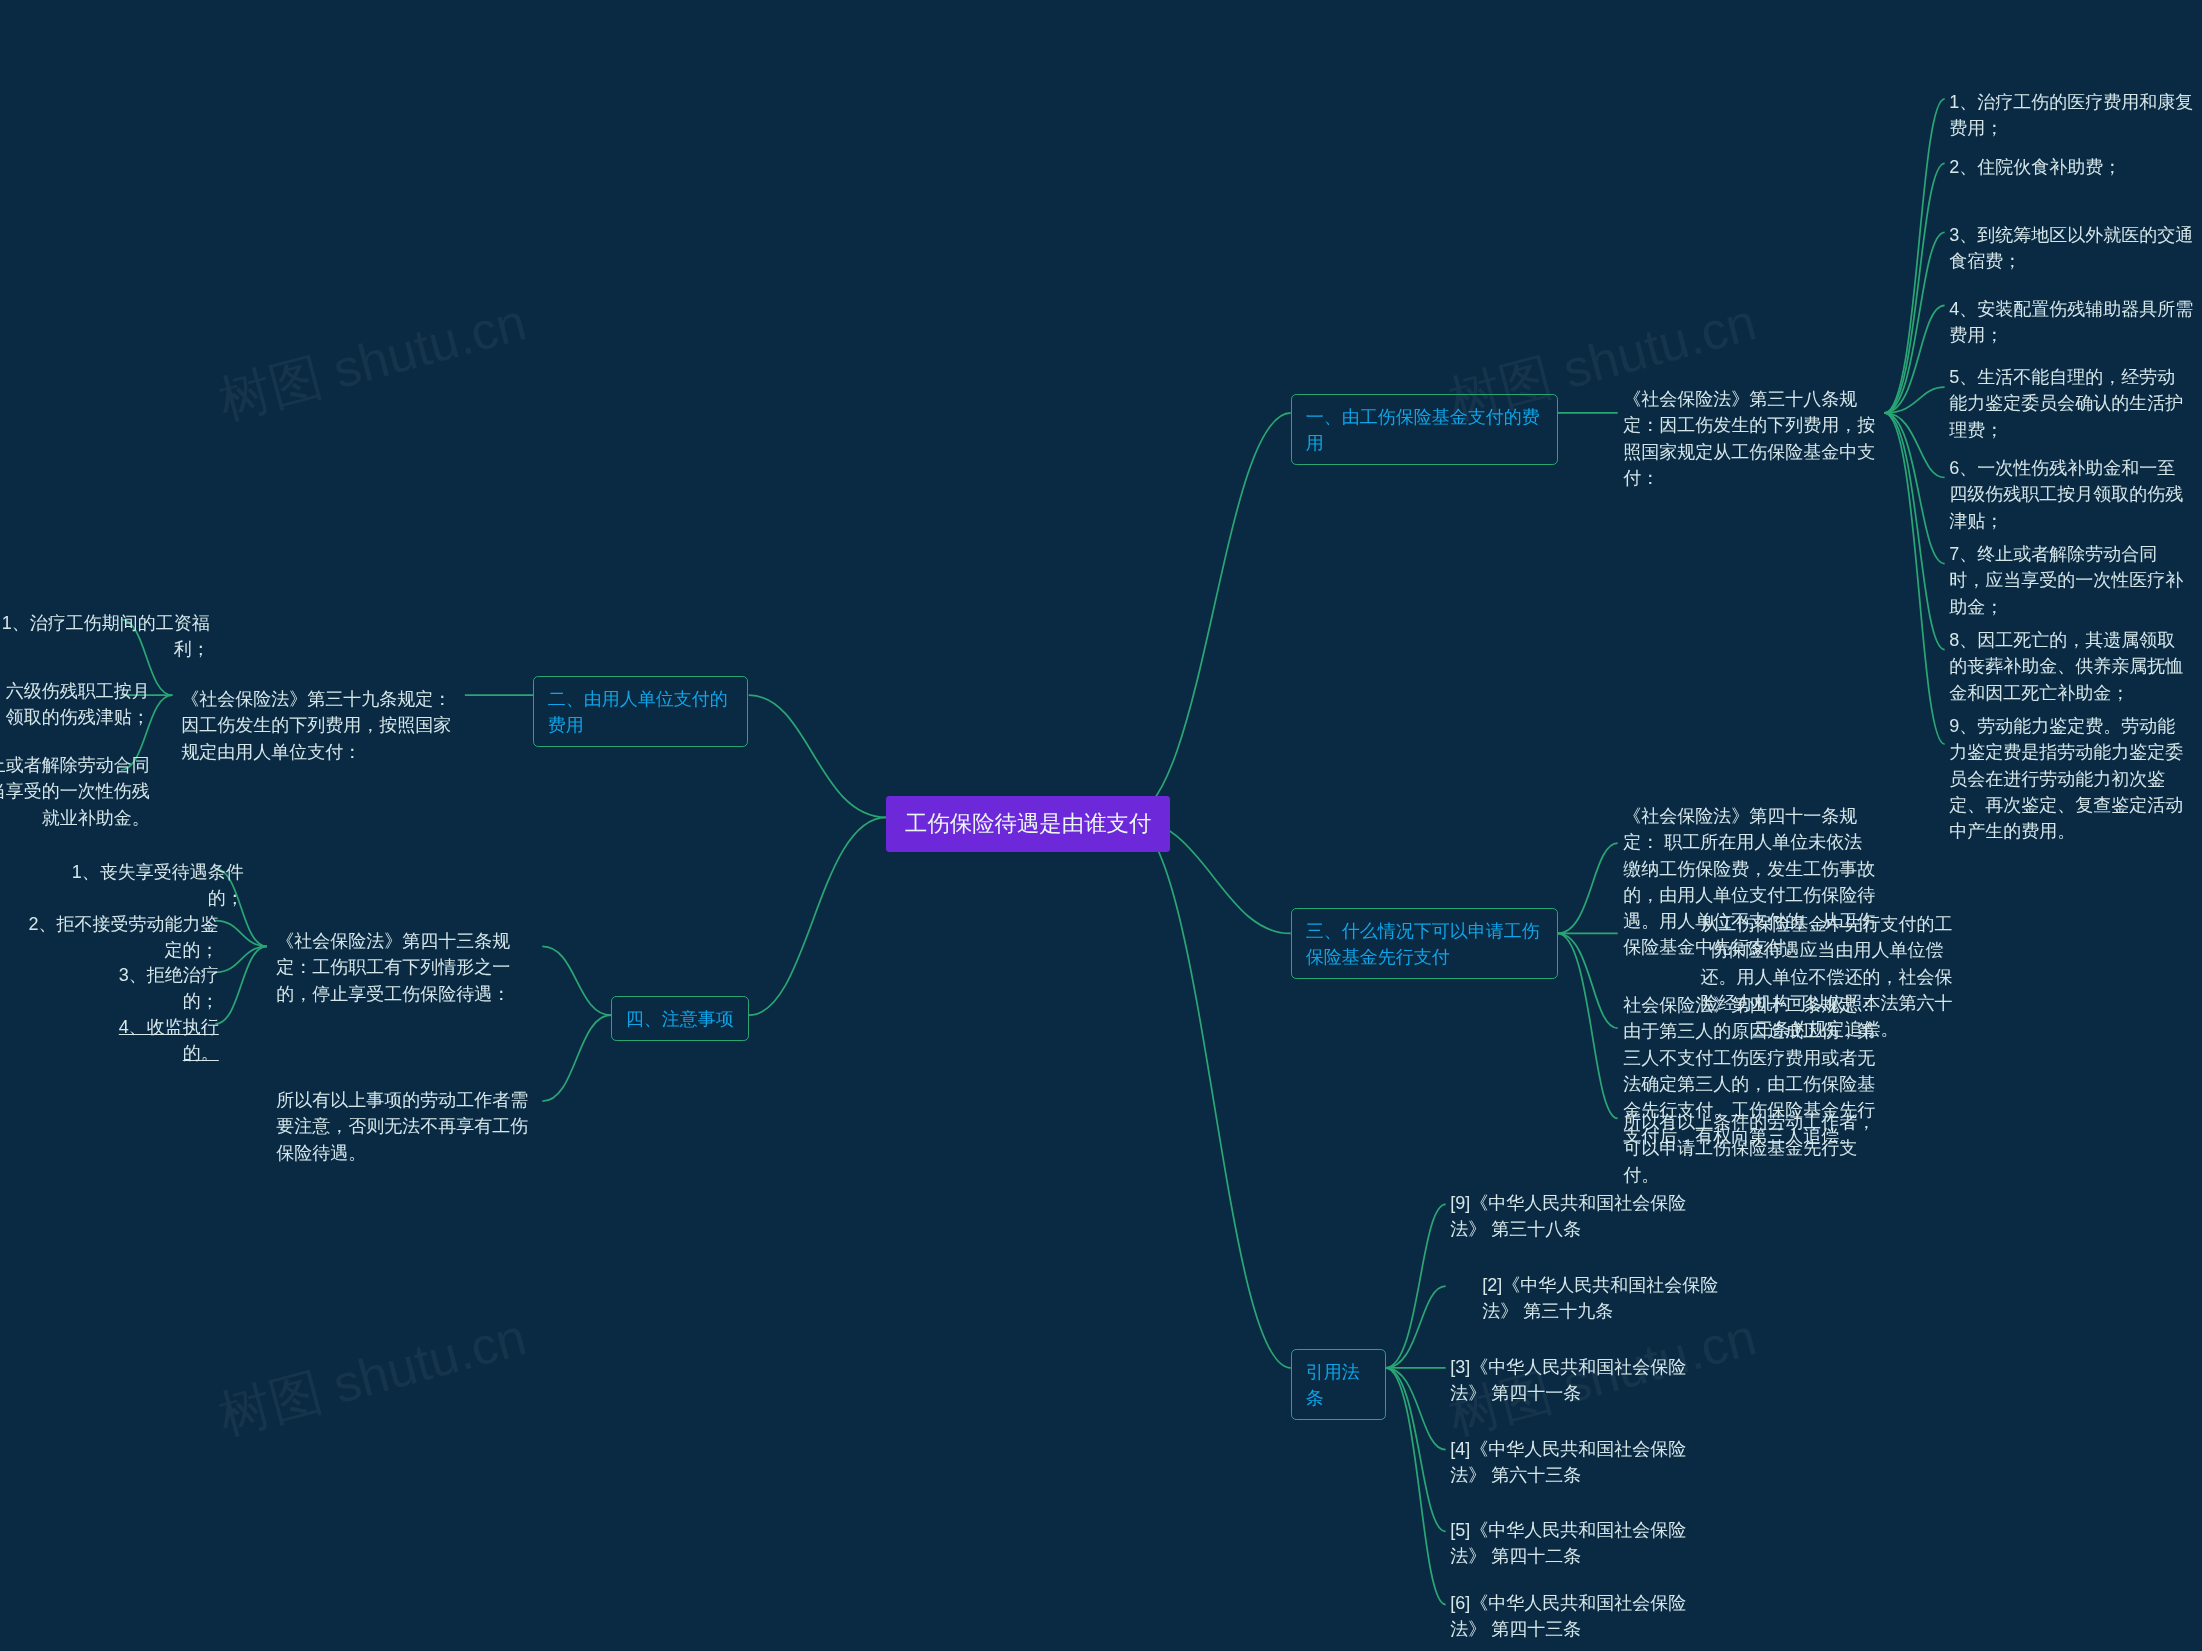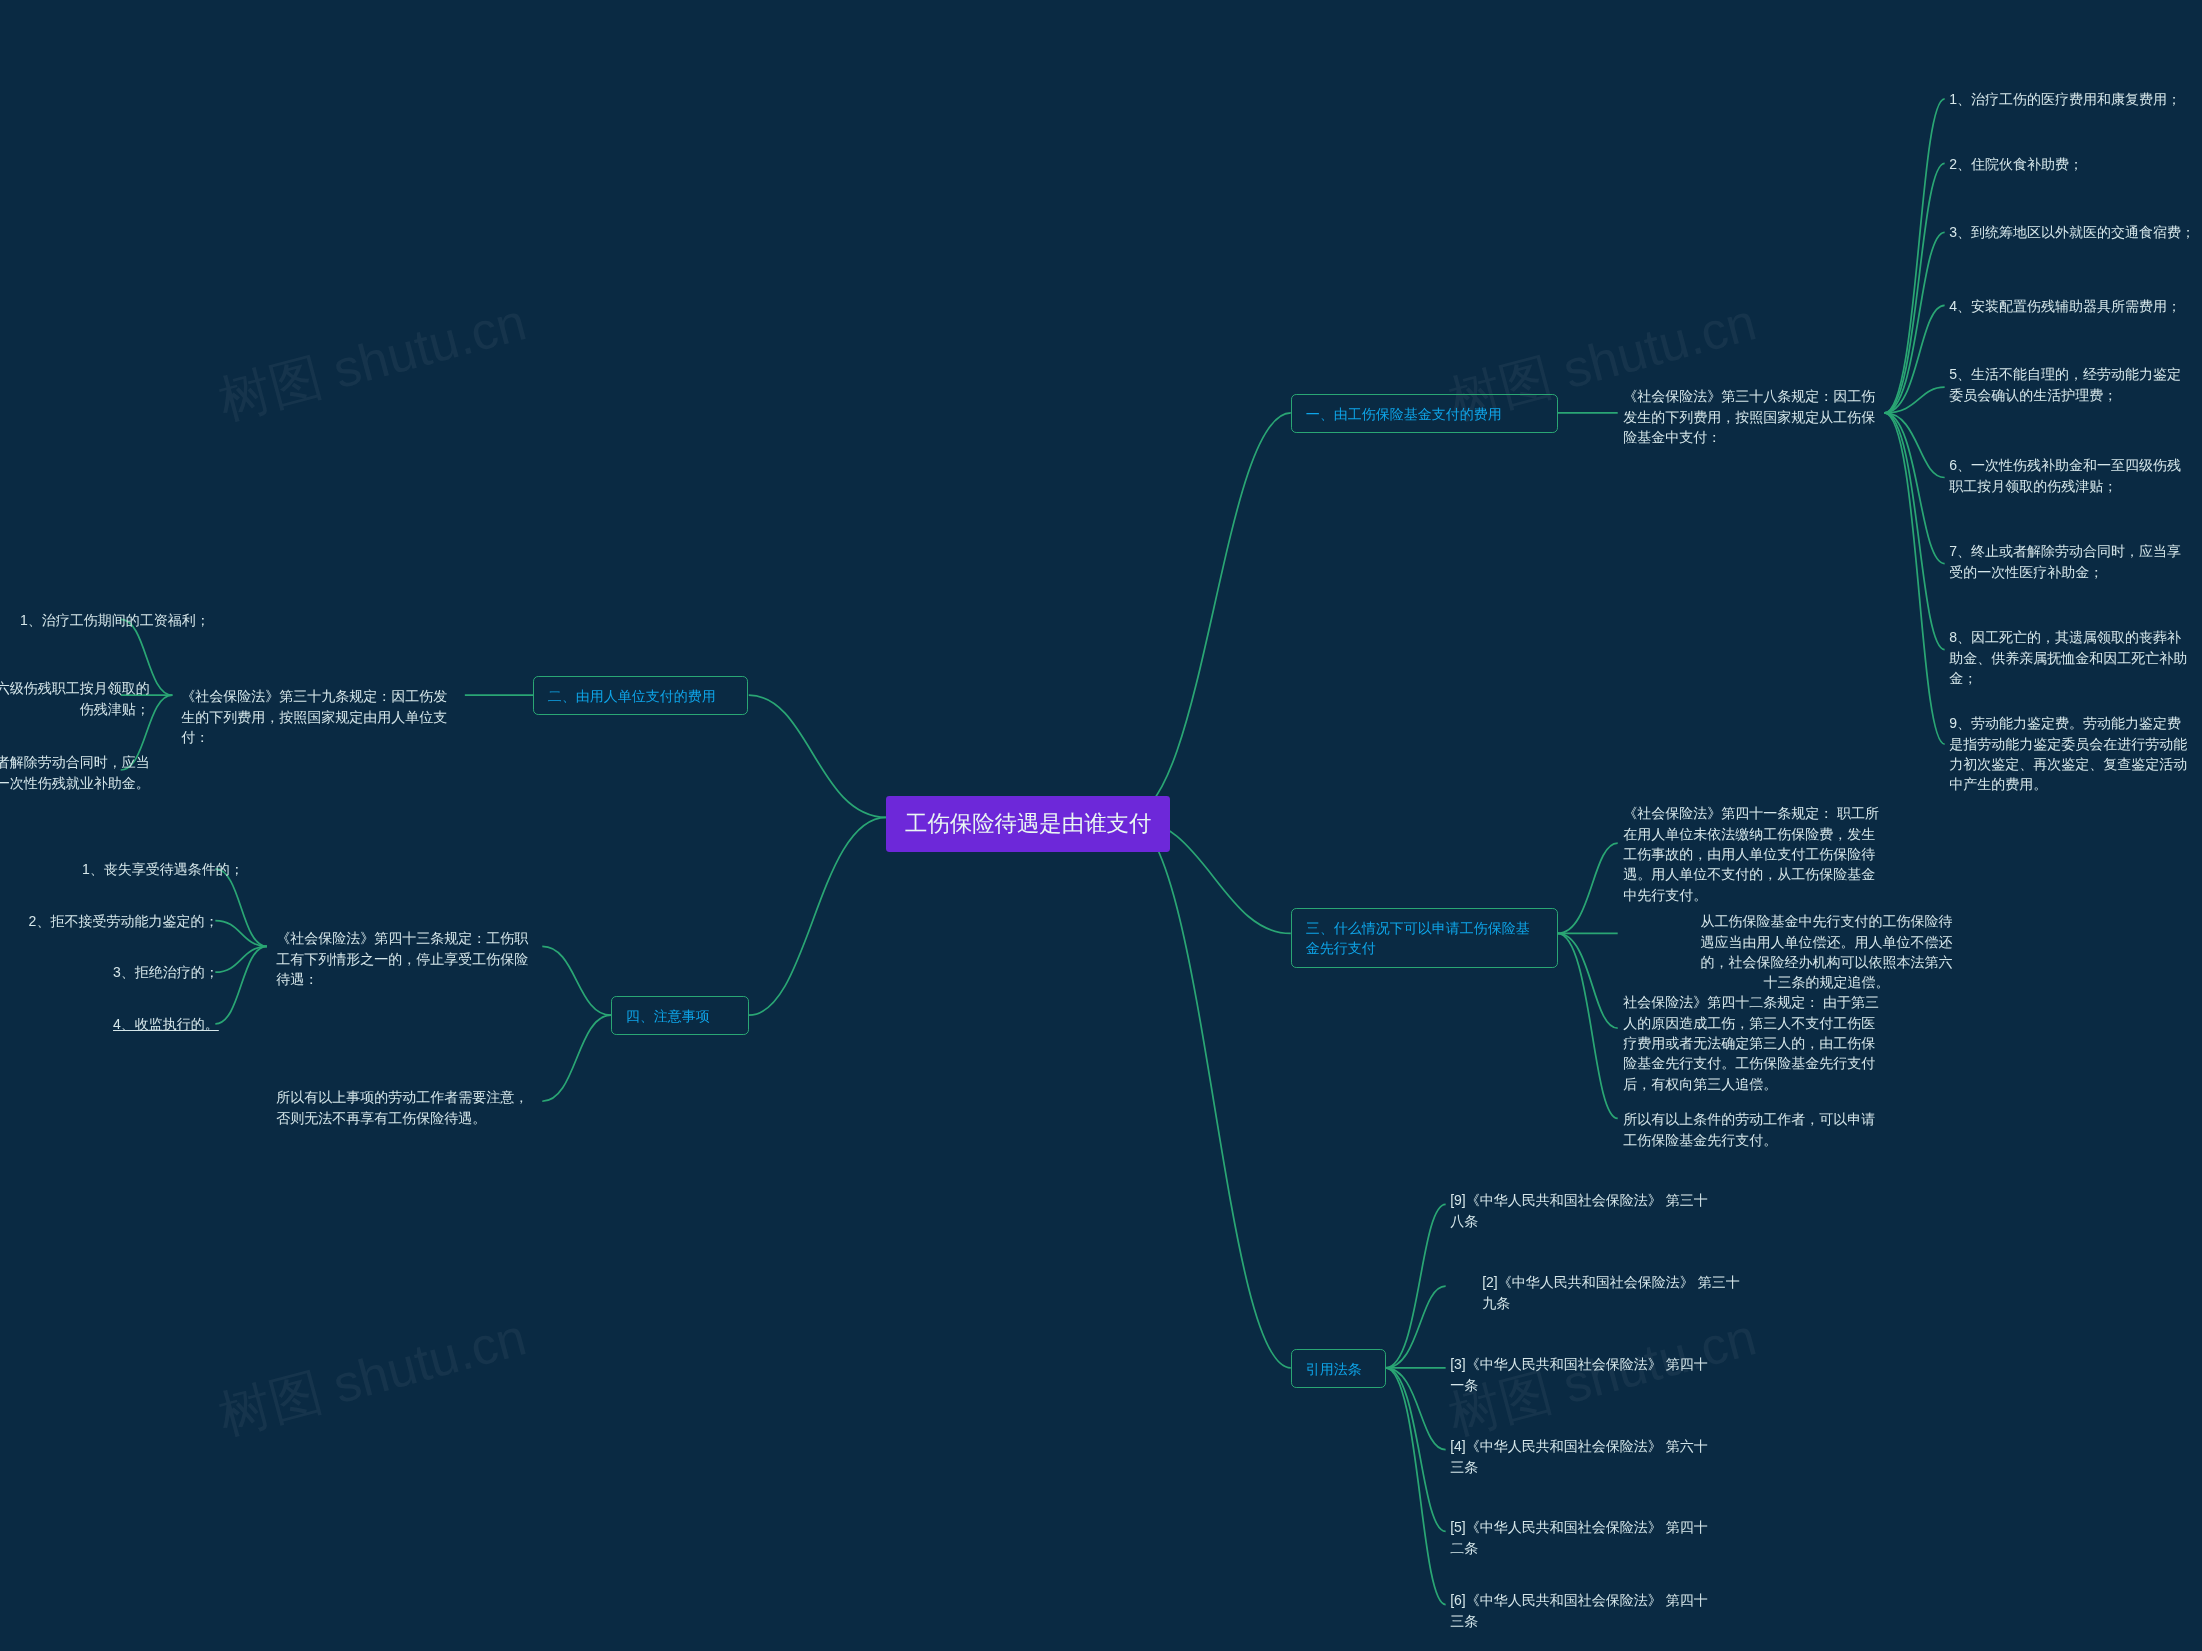--- a/index.html
+++ b/index.html
@@ -16,7 +16,7 @@
   .node {
     position: absolute;
     box-sizing: border-box;
-    font-size: 14px;
+    font-size: 18px;
     line-height: 1.45;
   }
   .root {

